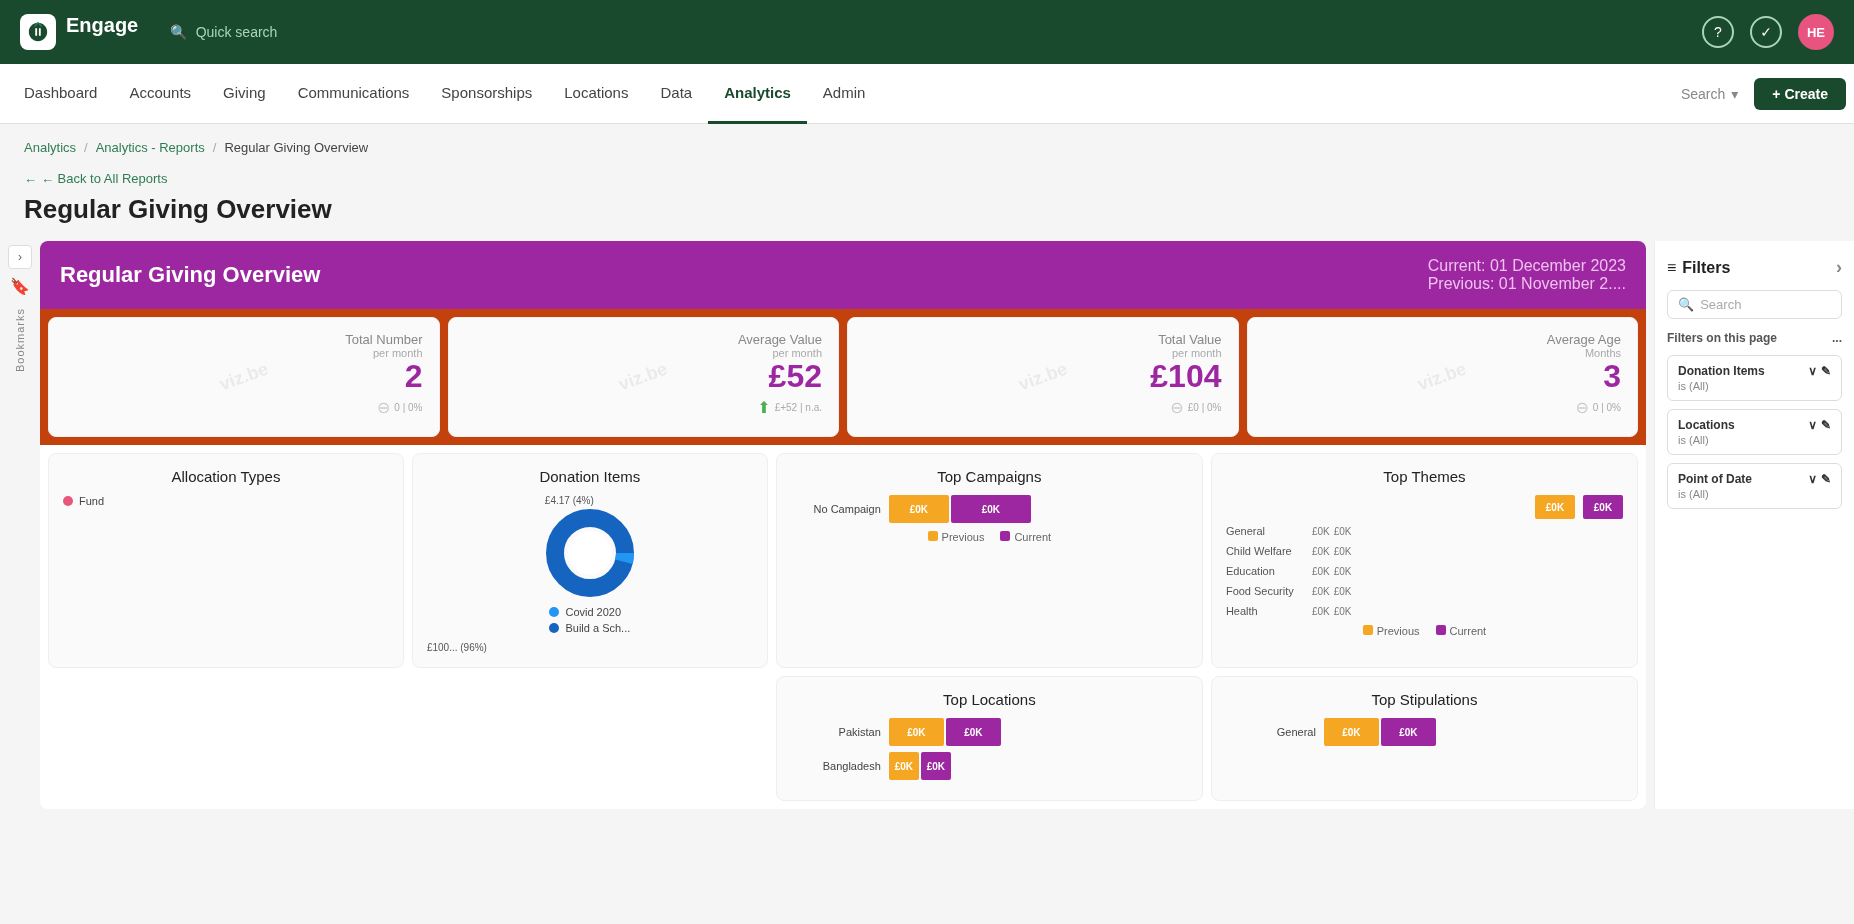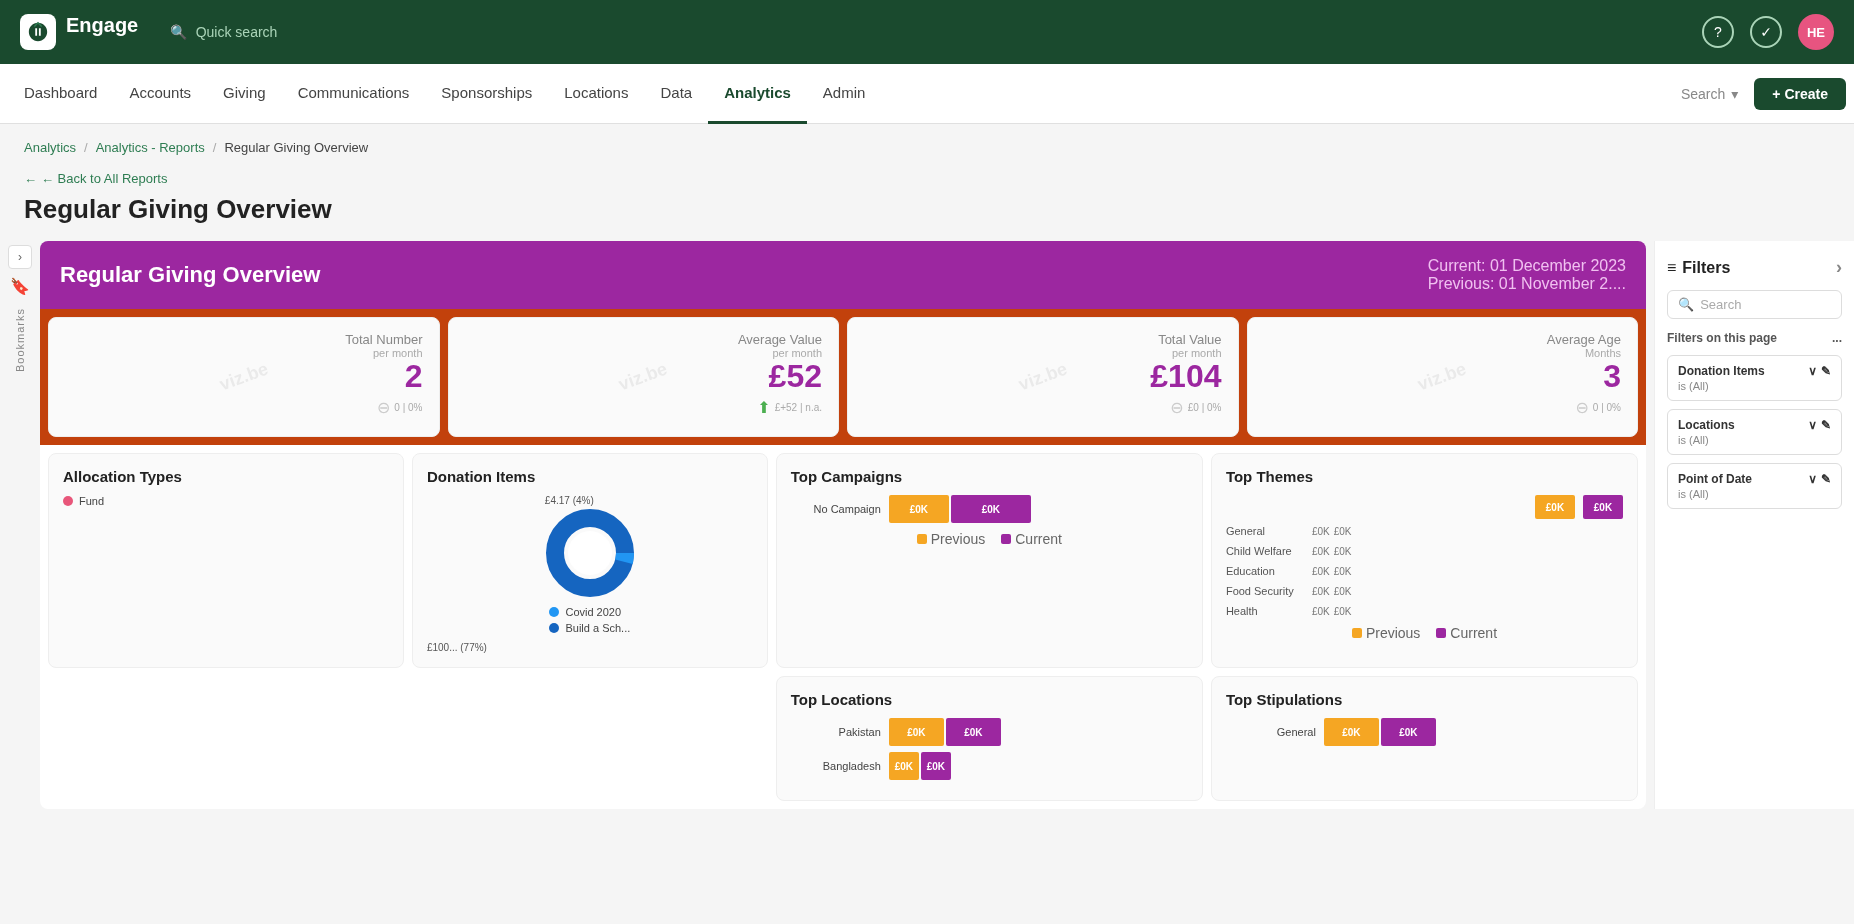--- a/index.html
+++ b/index.html
@@ -231,9 +231,9 @@
     }
     .chart-title {
       font-size: 15px;
-      font-weight: 700;
+      font-weight: 400;
       color: #222;
-      text-align: left;
+      text-align: center;
       margin-bottom: 10px;
     }
     .legend-item {

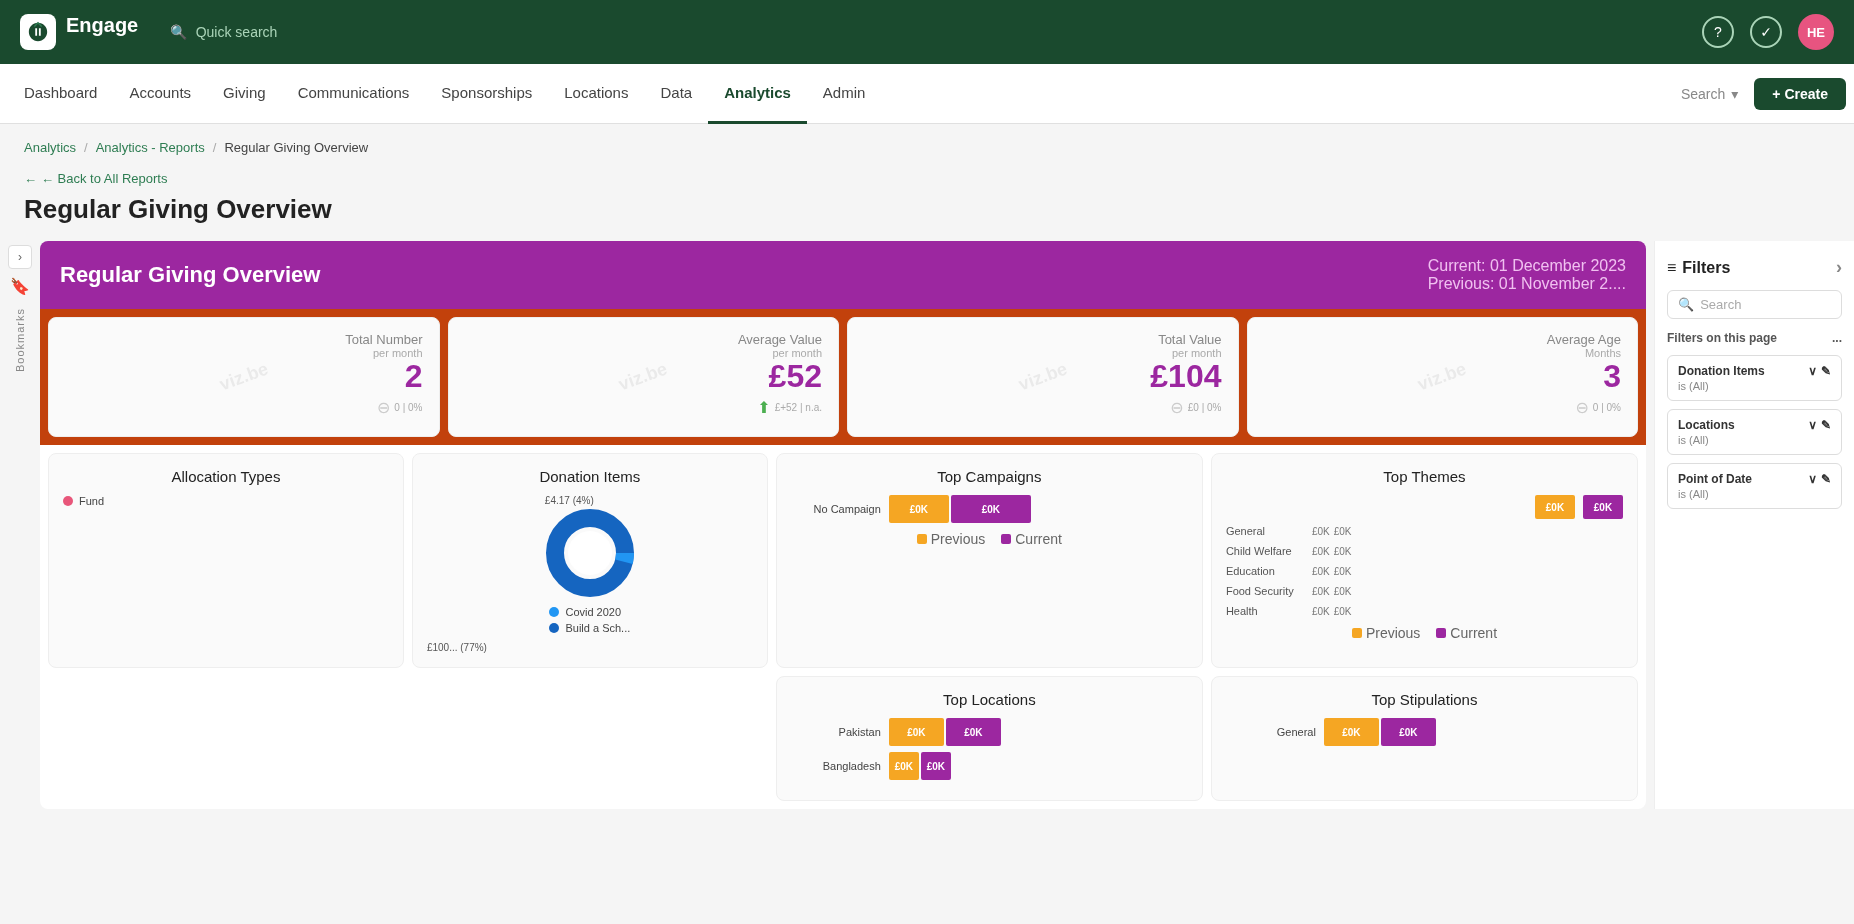--- a/index.html
+++ b/index.html
@@ -284,7 +284,7 @@
     .chart-legend {
       display: flex;
       gap: 16px;
-      font-size: 14px;
+      font-size: 11px;
       color: #666;
       justify-content: center;
       margin-top: 8px;

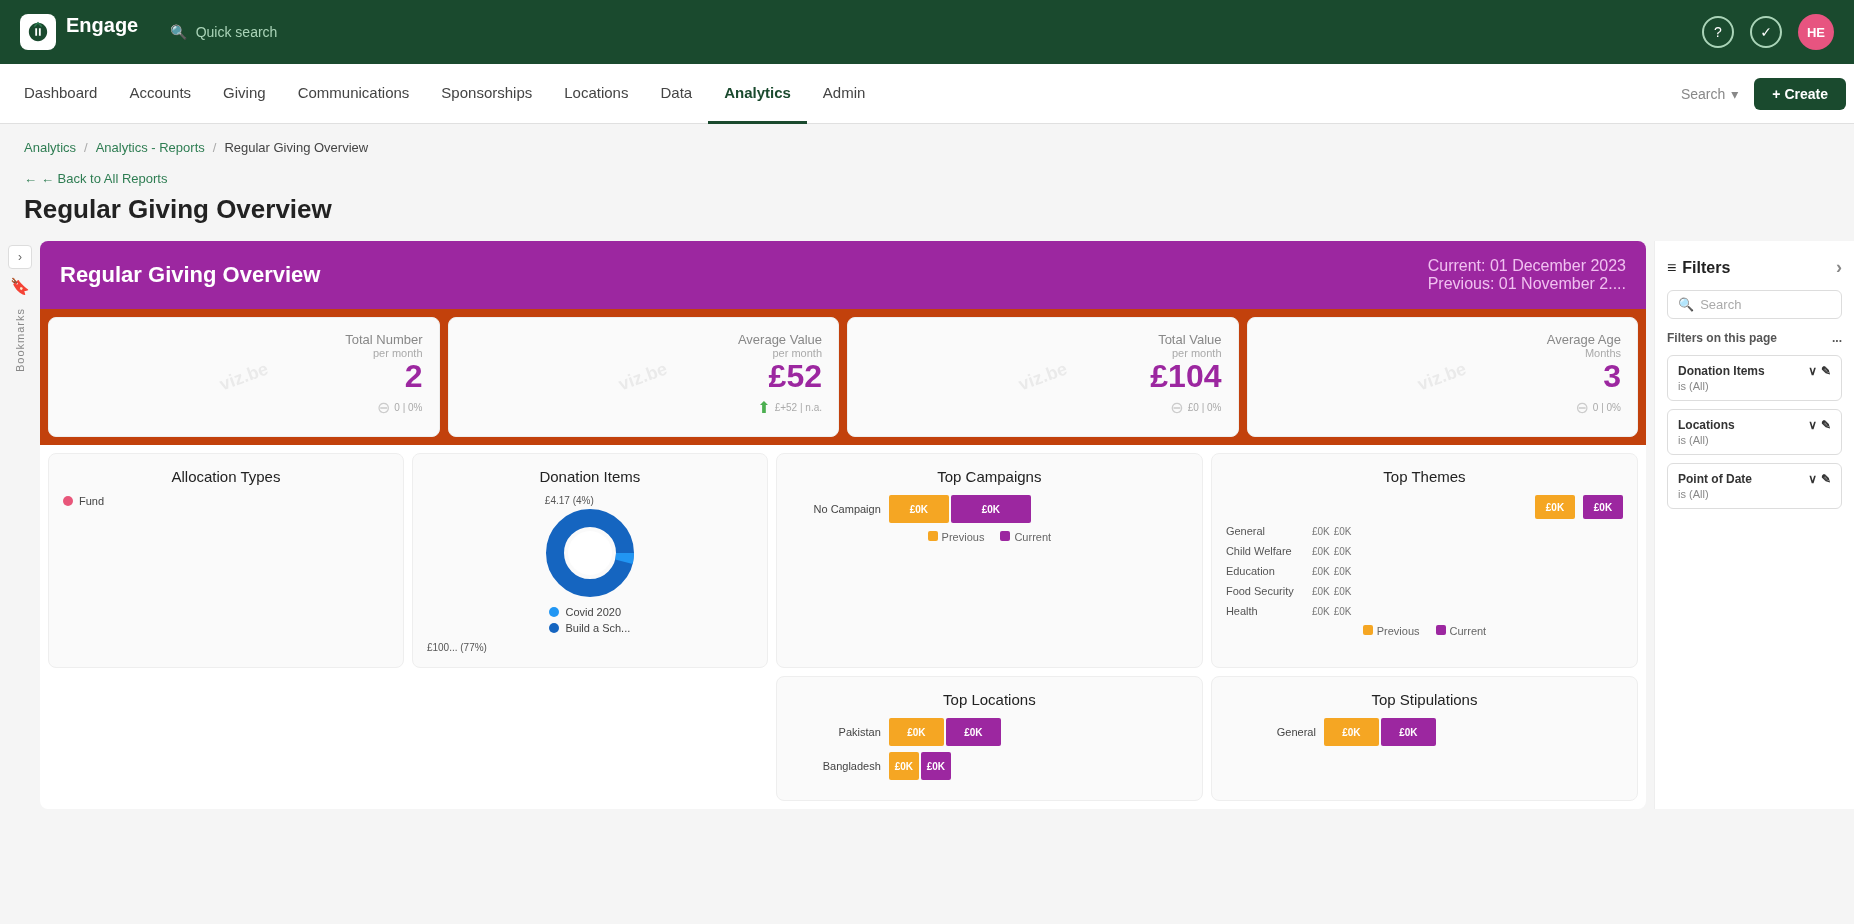--- a/index.html
+++ b/index.html
@@ -574,7 +574,7 @@
                   <span>Build a Sch...</span>
                 </div>
               </div>
-              <div style="font-size:10px; color:#555; text-align:left; width:100%;">£100... (77%)</div>
+              <div style="font-size:10px; color:#555; text-align:left; width:100%;">£100... (96%)</div>
             </div>
           </div>
 

